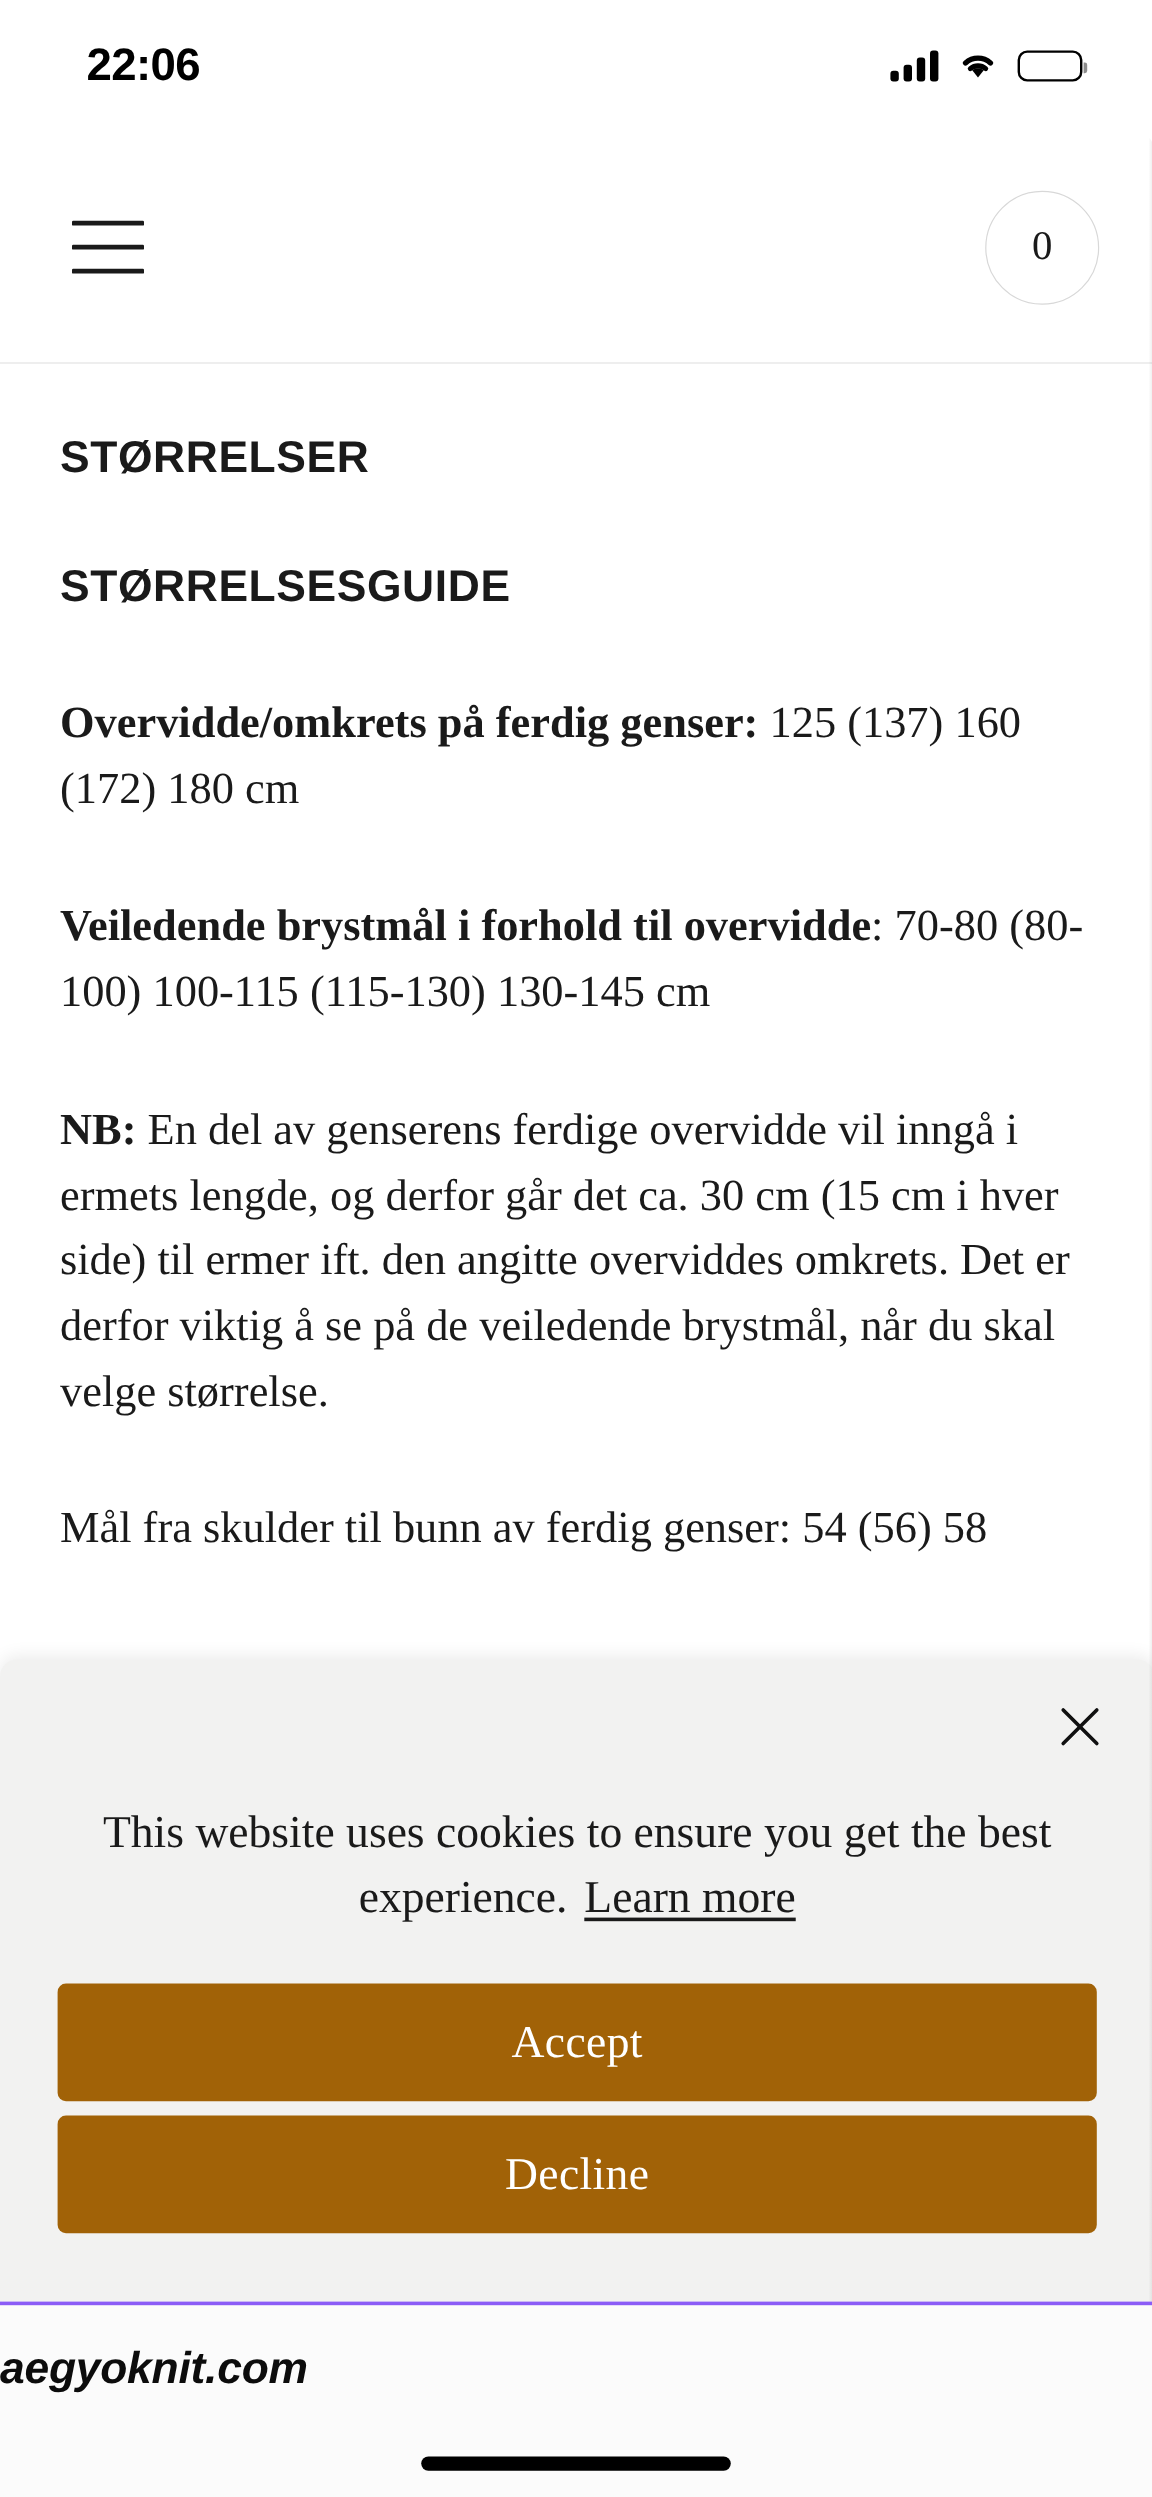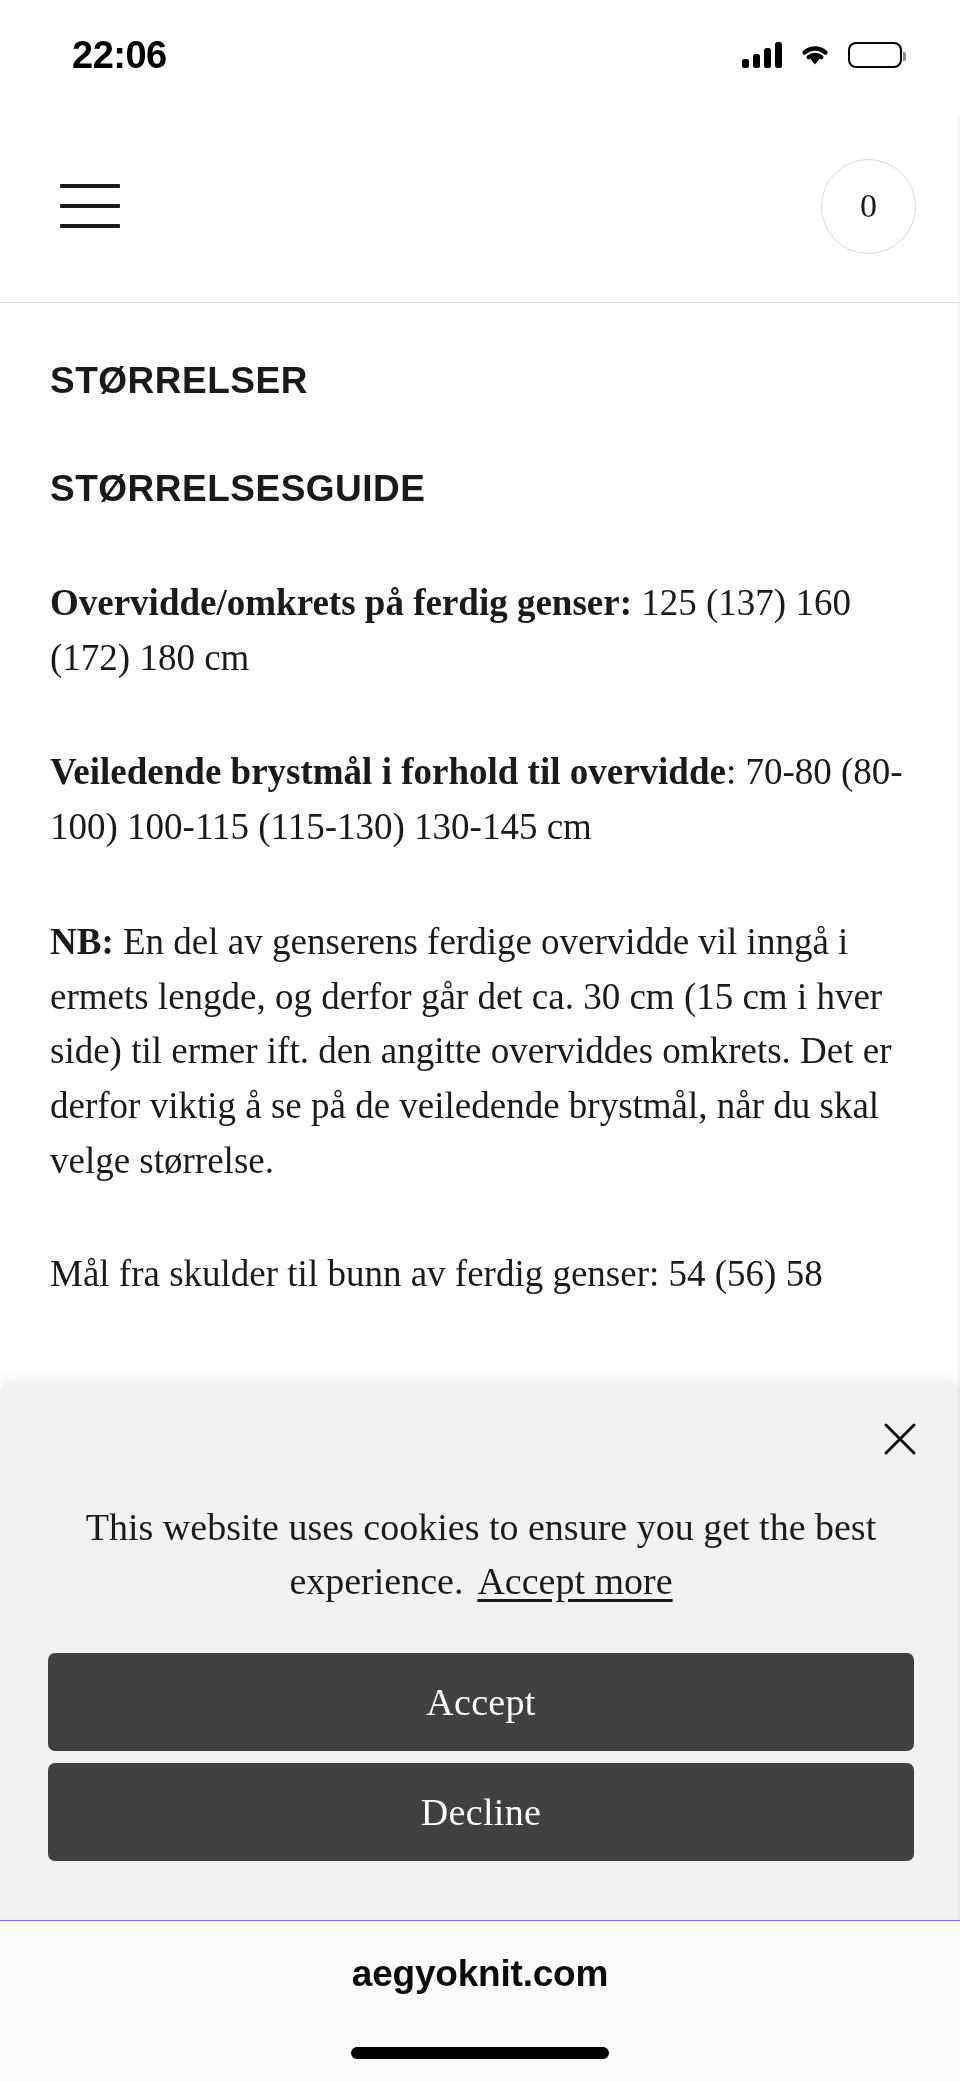--- a/index.html
+++ b/index.html
@@ -358,7 +358,7 @@
         </svg>
       </div>
       <div class="cookie-text">
-        <span>This website uses cookies to ensure you get the best experience.</span><span class="cookie-link">Accept more</span>
+        <span>This website uses cookies to ensure you get the best experience.</span><span class="cookie-link">Learn more</span>
       </div>
       <div class="cookie-actions">
         <button class="cookie-btn">Accept</button>

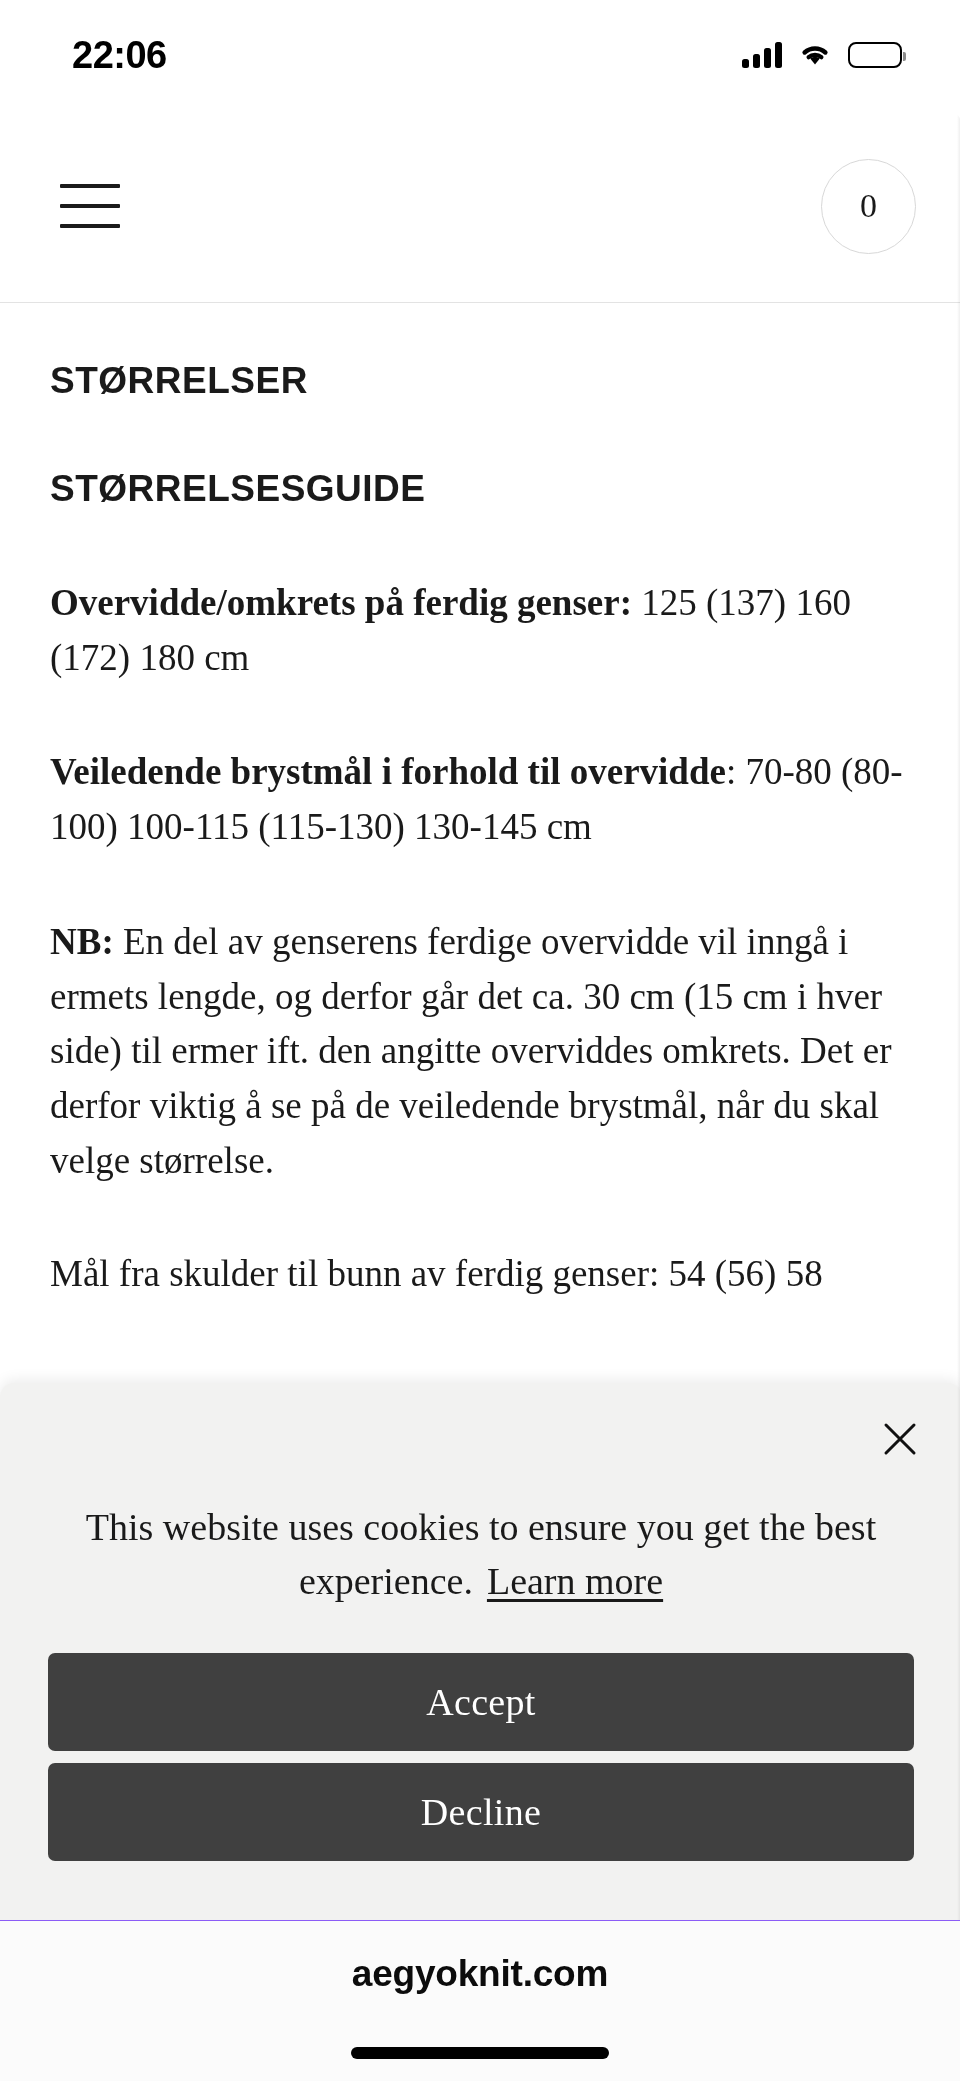--- a/index.html
+++ b/index.html
@@ -254,7 +254,7 @@
     height: 98px;
     border: none;
     border-radius: 7px;
-    background: #404040;
+    background: #a16207;
     color: #ffffff;
     font-family: "Liberation Serif", serif;
     font-size: 38px;

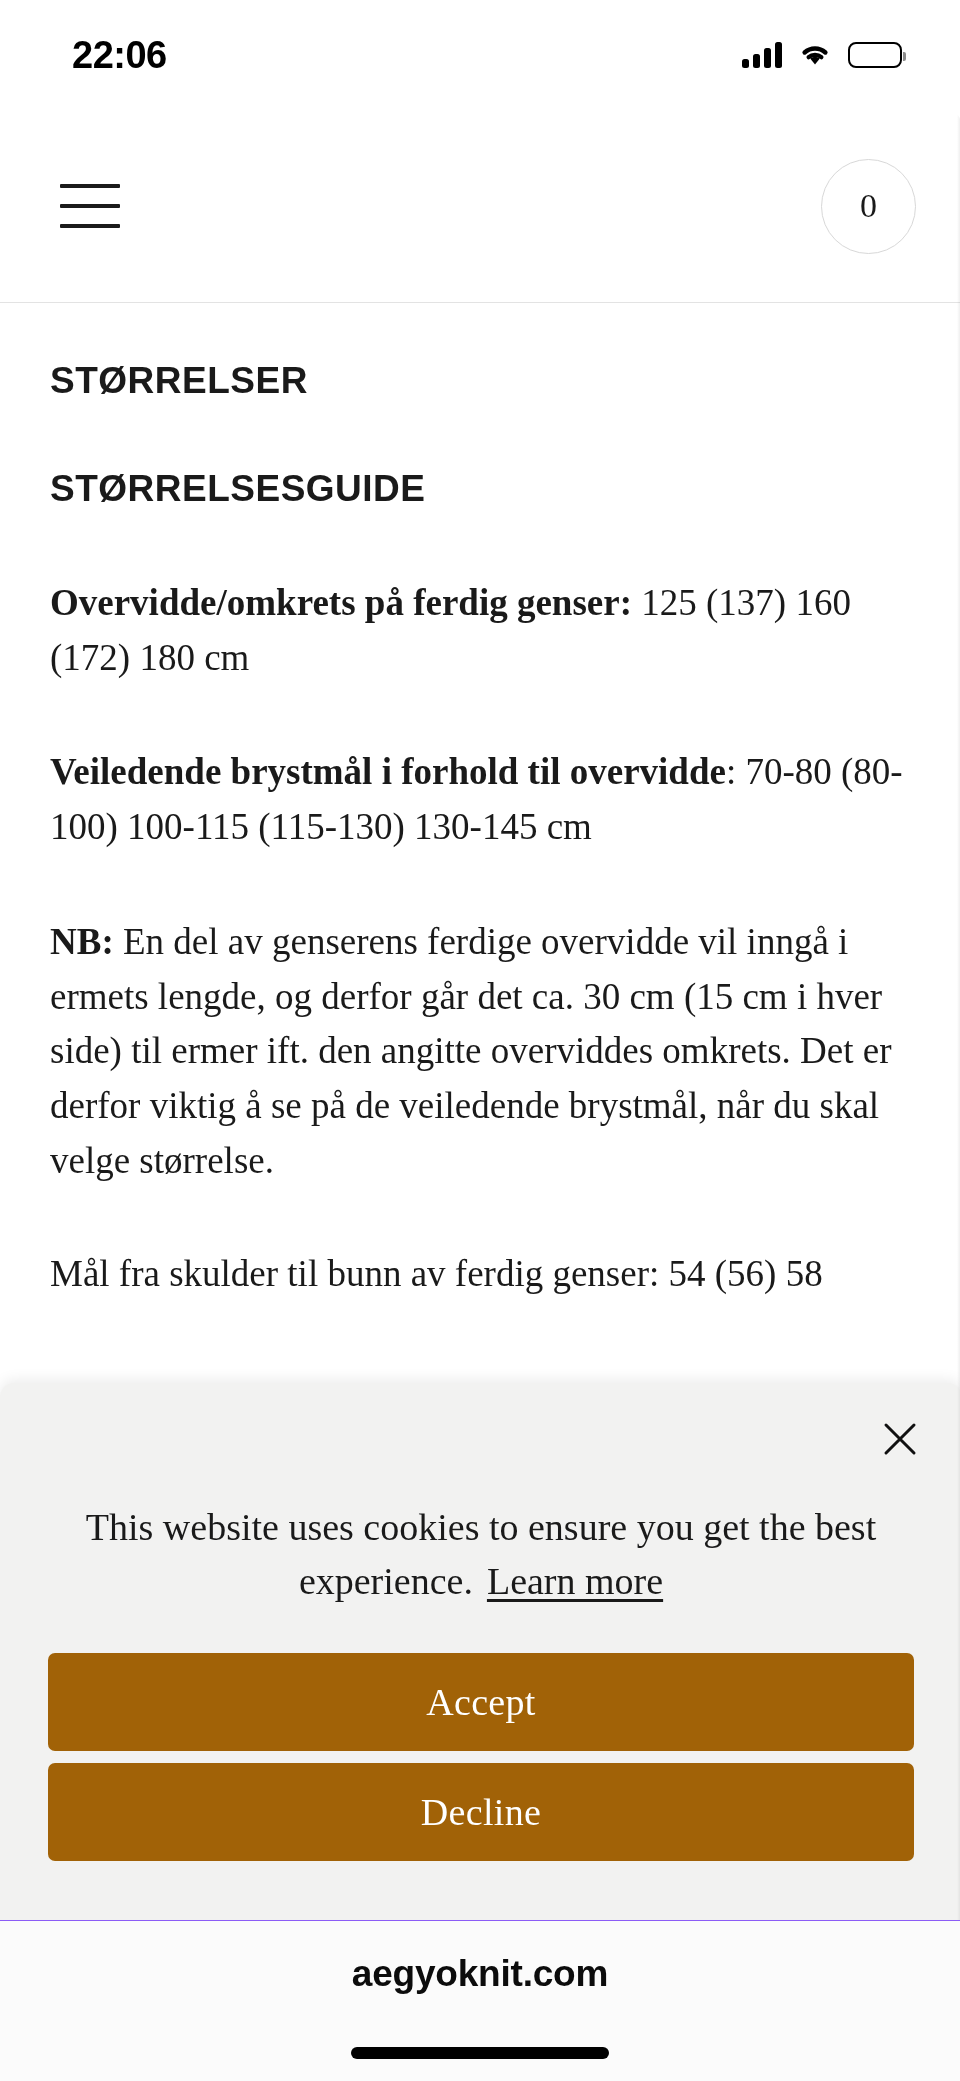--- a/index.html
+++ b/index.html
@@ -269,10 +269,10 @@
     bottom: 0;
     height: 160px;
     background: #fbfbfb;
-    border-top: 1px solid #8b5cf6;
+    border-top: 3px solid #8b5cf6;
     display: flex;
     flex-direction: column;
-    align-items: center;
+    font-style: italic;
   }
   .url-text {
     margin-top: 32px;

